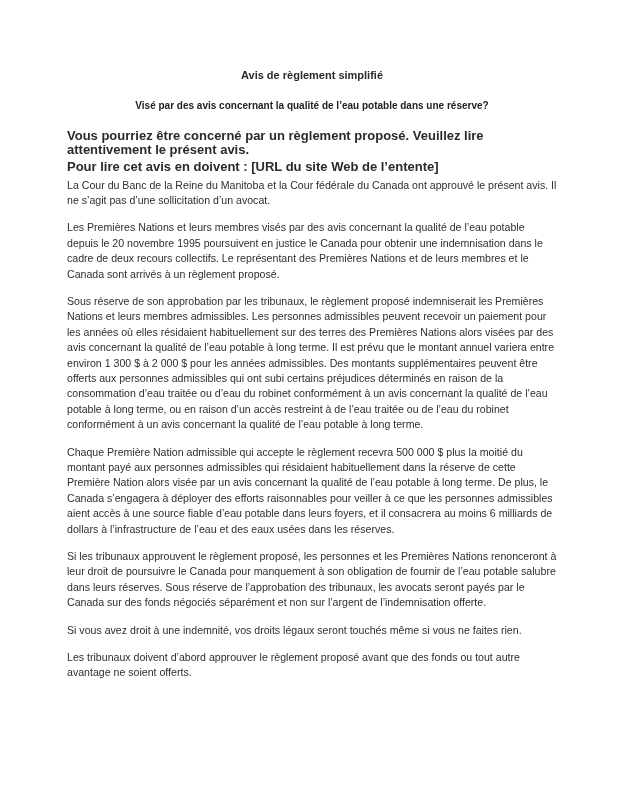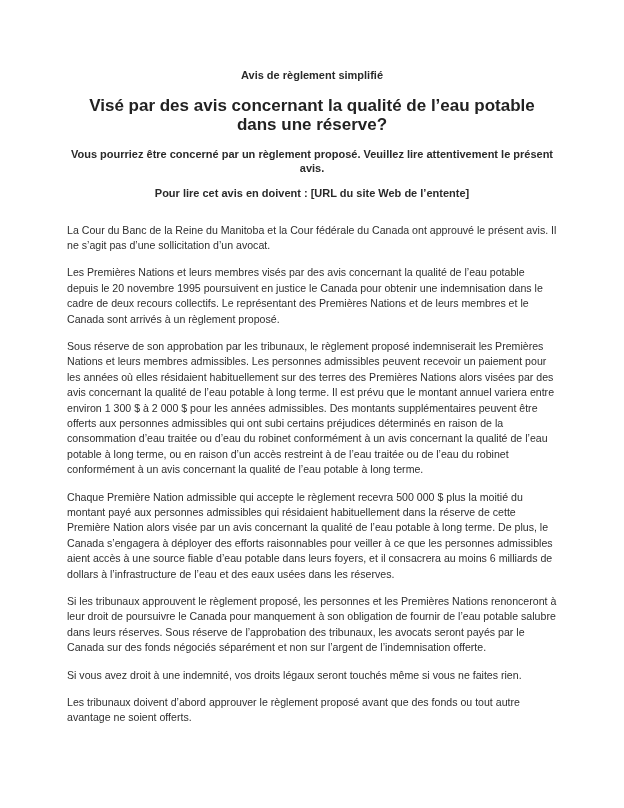--- a/index.html
+++ b/index.html
@@ -32,7 +32,7 @@
     margin: 0 auto 14px auto;
     max-width: 505px;
     text-align: center;
-    font-size: 17px;
+    font-size: 10px;
     font-weight: bold;
     line-height: 19px;
     color: #222222;

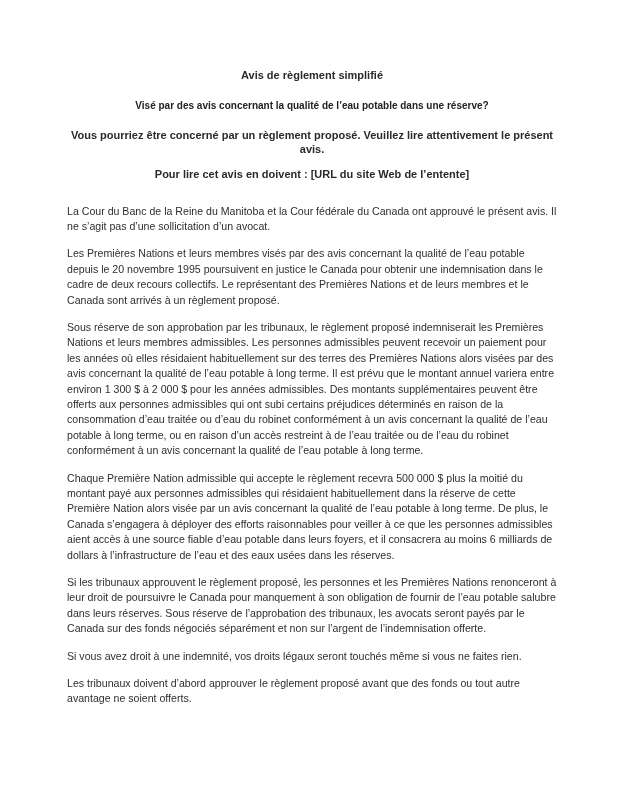--- a/index.html
+++ b/index.html
@@ -38,10 +38,10 @@
     color: #222222;
   }
   .subtitle {
-    margin: 12px auto;
+    margin: 4px auto;
     max-width: 520px;
-    text-align: center;
-    font-size: 11px;
+    text-align: left;
+    font-size: 13px;
     font-weight: bold;
     line-height: 13.5px;
     color: #2a2a2a;

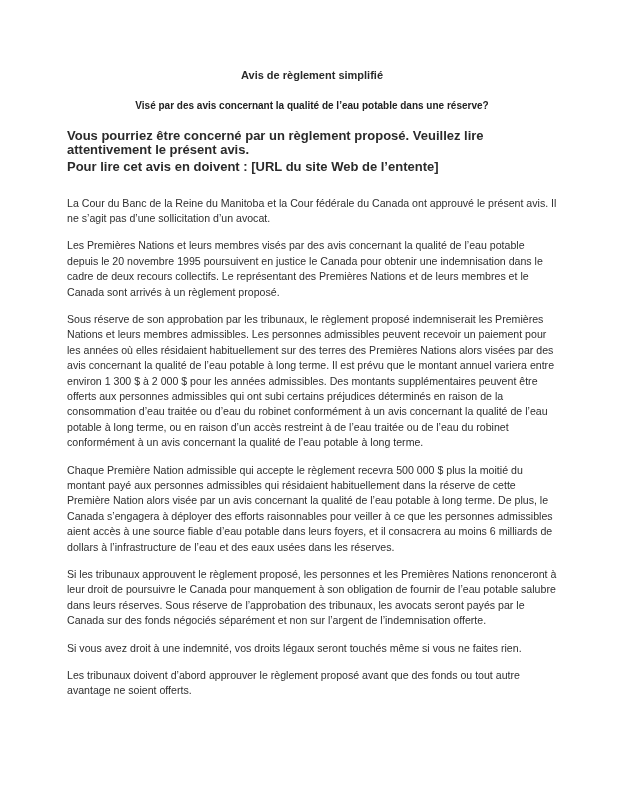--- a/index.html
+++ b/index.html
@@ -47,7 +47,7 @@
     color: #2a2a2a;
   }
   .body-text {
-    margin-top: 22px;
+    margin-top: 4px;
   }
   .para {
     margin: 0 0 12px 0;

